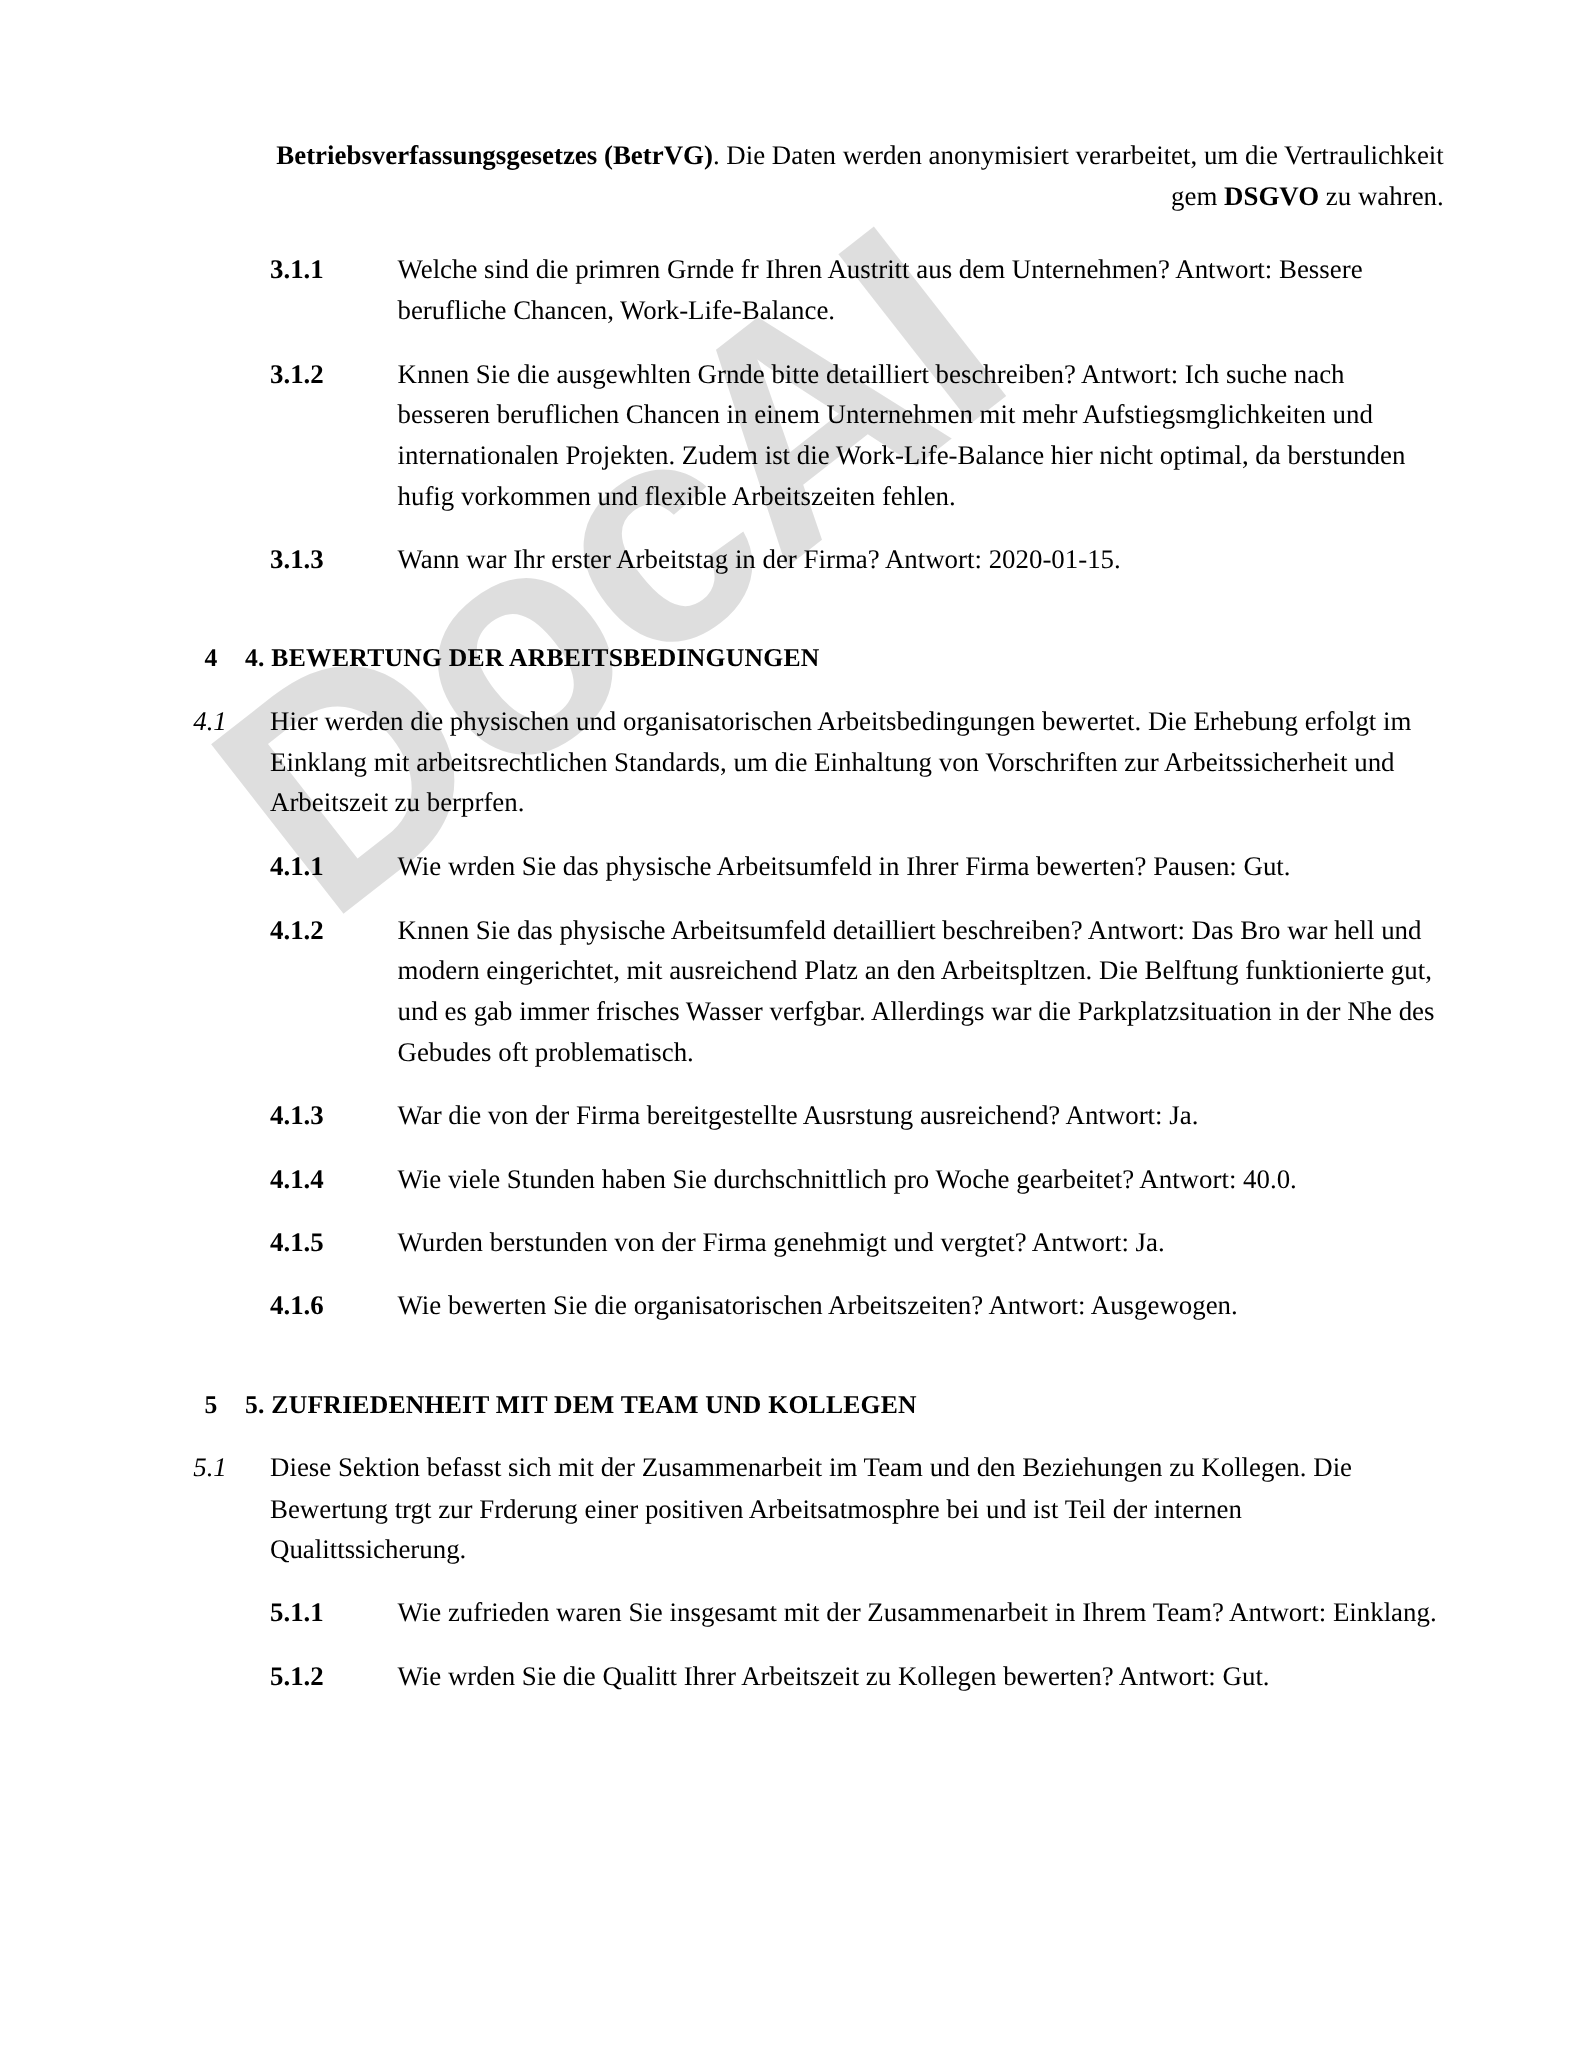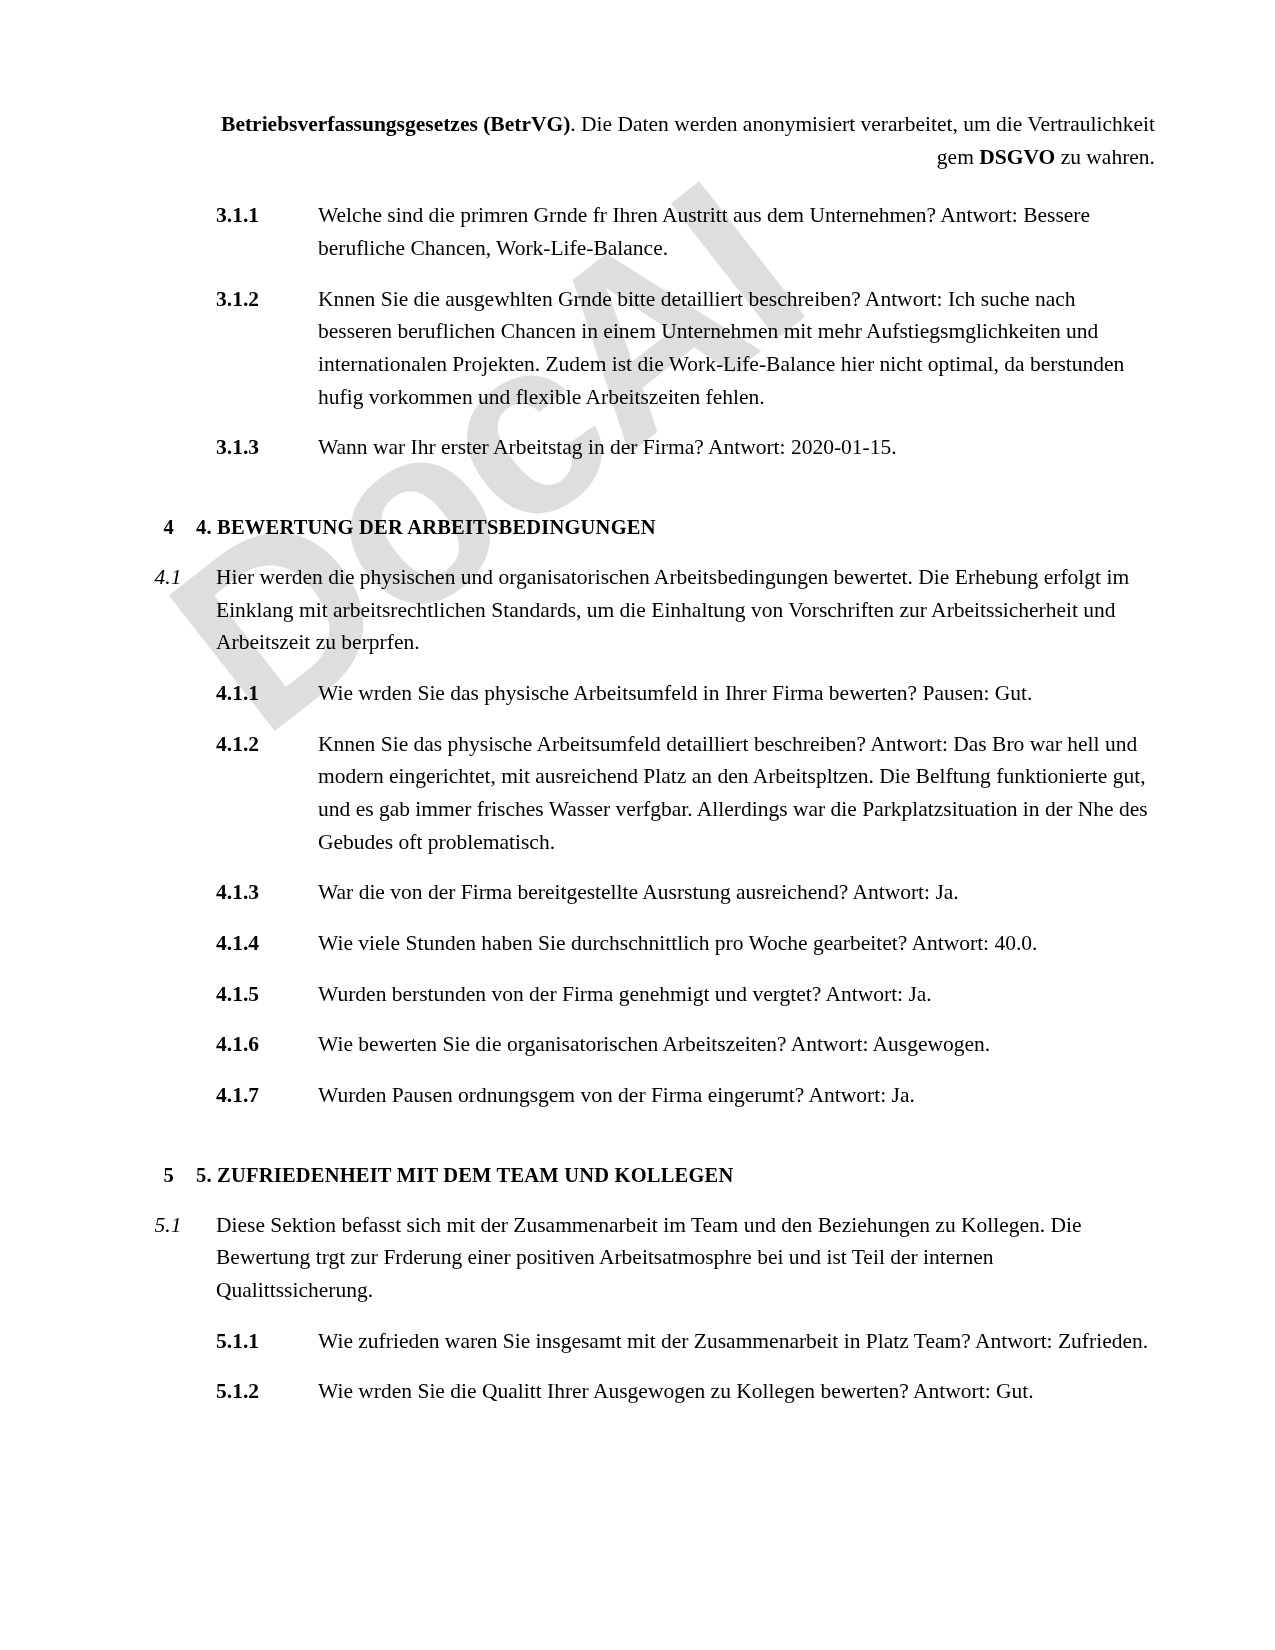--- a/index.html
+++ b/index.html
@@ -179,10 +179,6 @@
           <span class="num">4.1.6</span>
           <span class="txt">Wie bewerten Sie die organisatorischen Arbeitszeiten? Antwort: Ausgewogen.</span>
         </div>
-        <div class="para lvl3">
-          <span class="num">4.1.7</span>
-          <span class="txt">Wurden Pausen ordnungsgem von der Firma eingerumt? Antwort: Ja.</span>
-        </div>
         <div class="heading">
           <span class="num">5</span>
           <span class="txt">5. ZUFRIEDENHEIT MIT DEM TEAM UND KOLLEGEN</span>

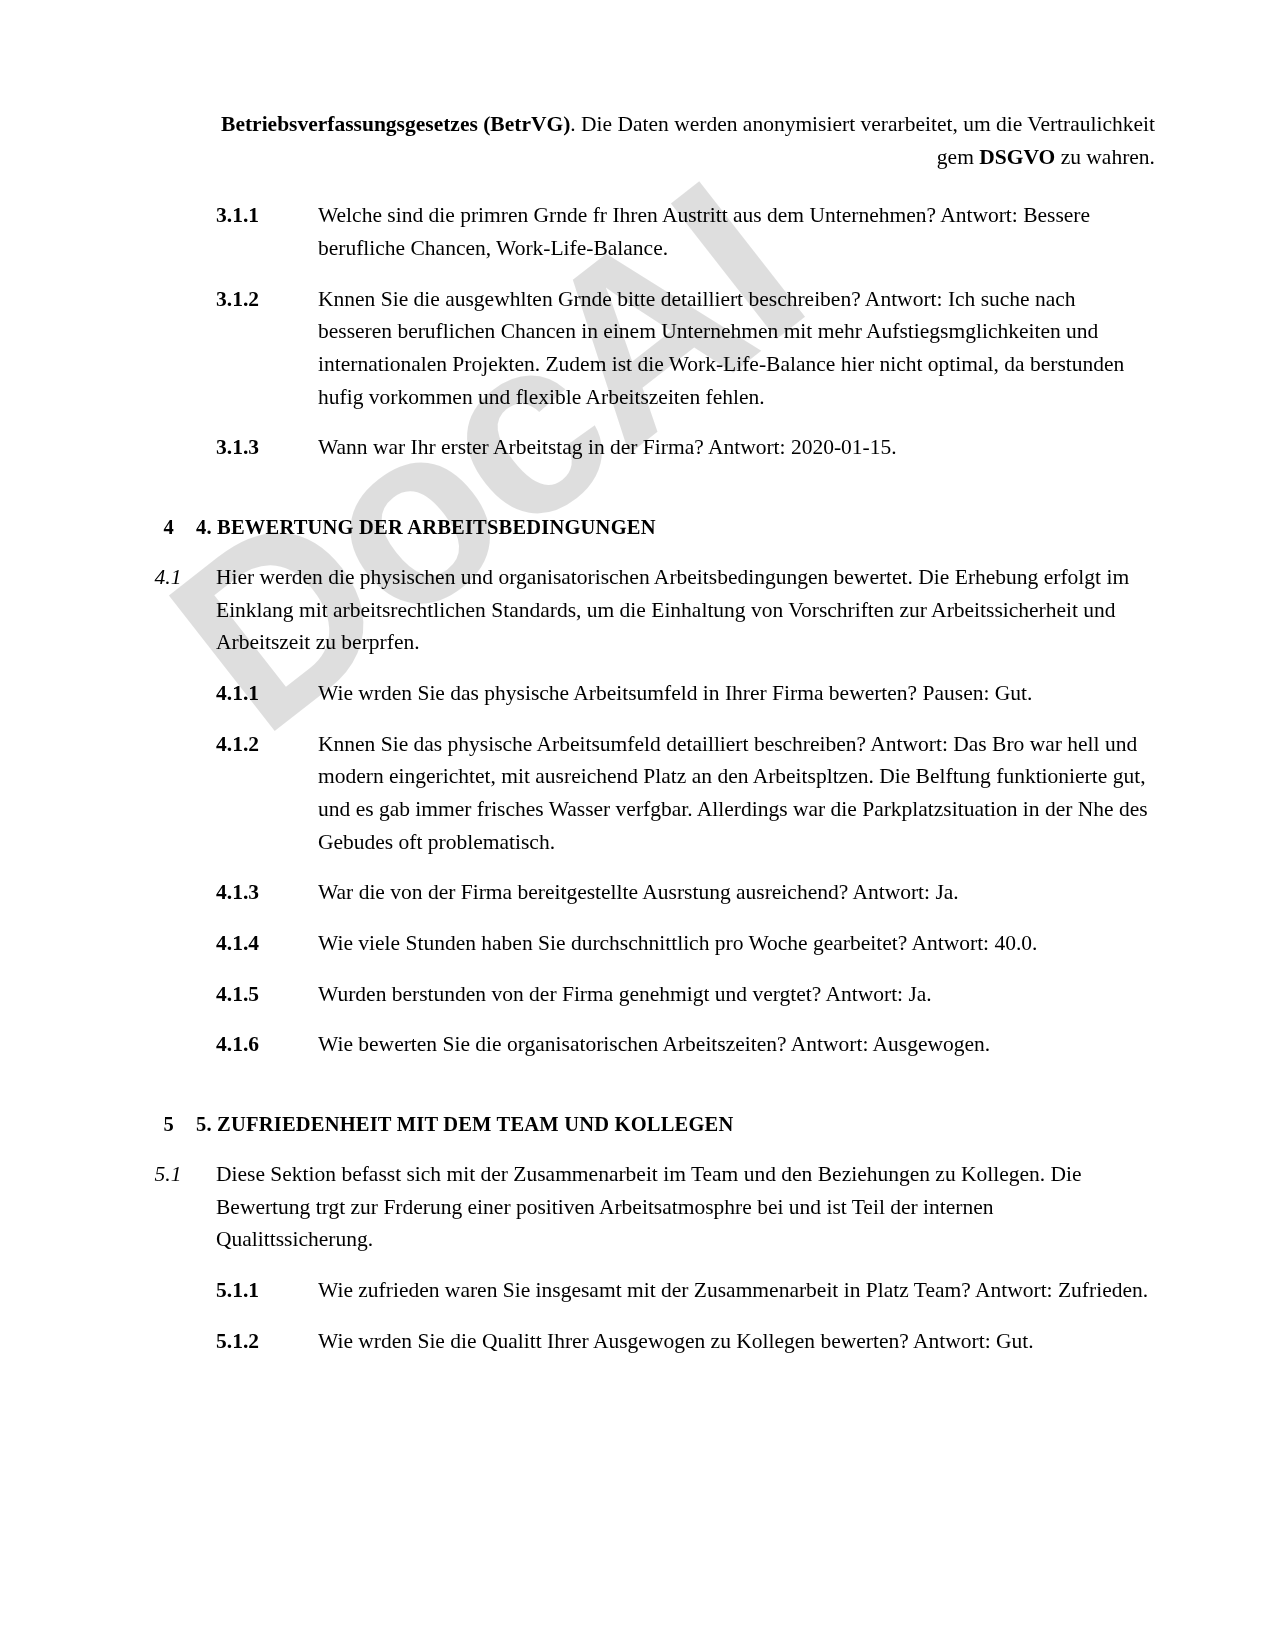--- a/index.html
+++ b/index.html
@@ -189,7 +189,7 @@
         </div>
         <div class="para lvl3">
           <span class="num">5.1.1</span>
-          <span class="txt">Wie zufrieden waren Sie insgesamt mit der Zusammenarbeit in Platz Team? Antwort: Zufrieden.</span>
+          <span class="txt">Wie zufrieden waren Sie insgesamt mit der Zusammenarbeit in Ihrem Team? Antwort: Einklang.</span>
         </div>
         <div class="para lvl3">
           <span class="num">5.1.2</span>

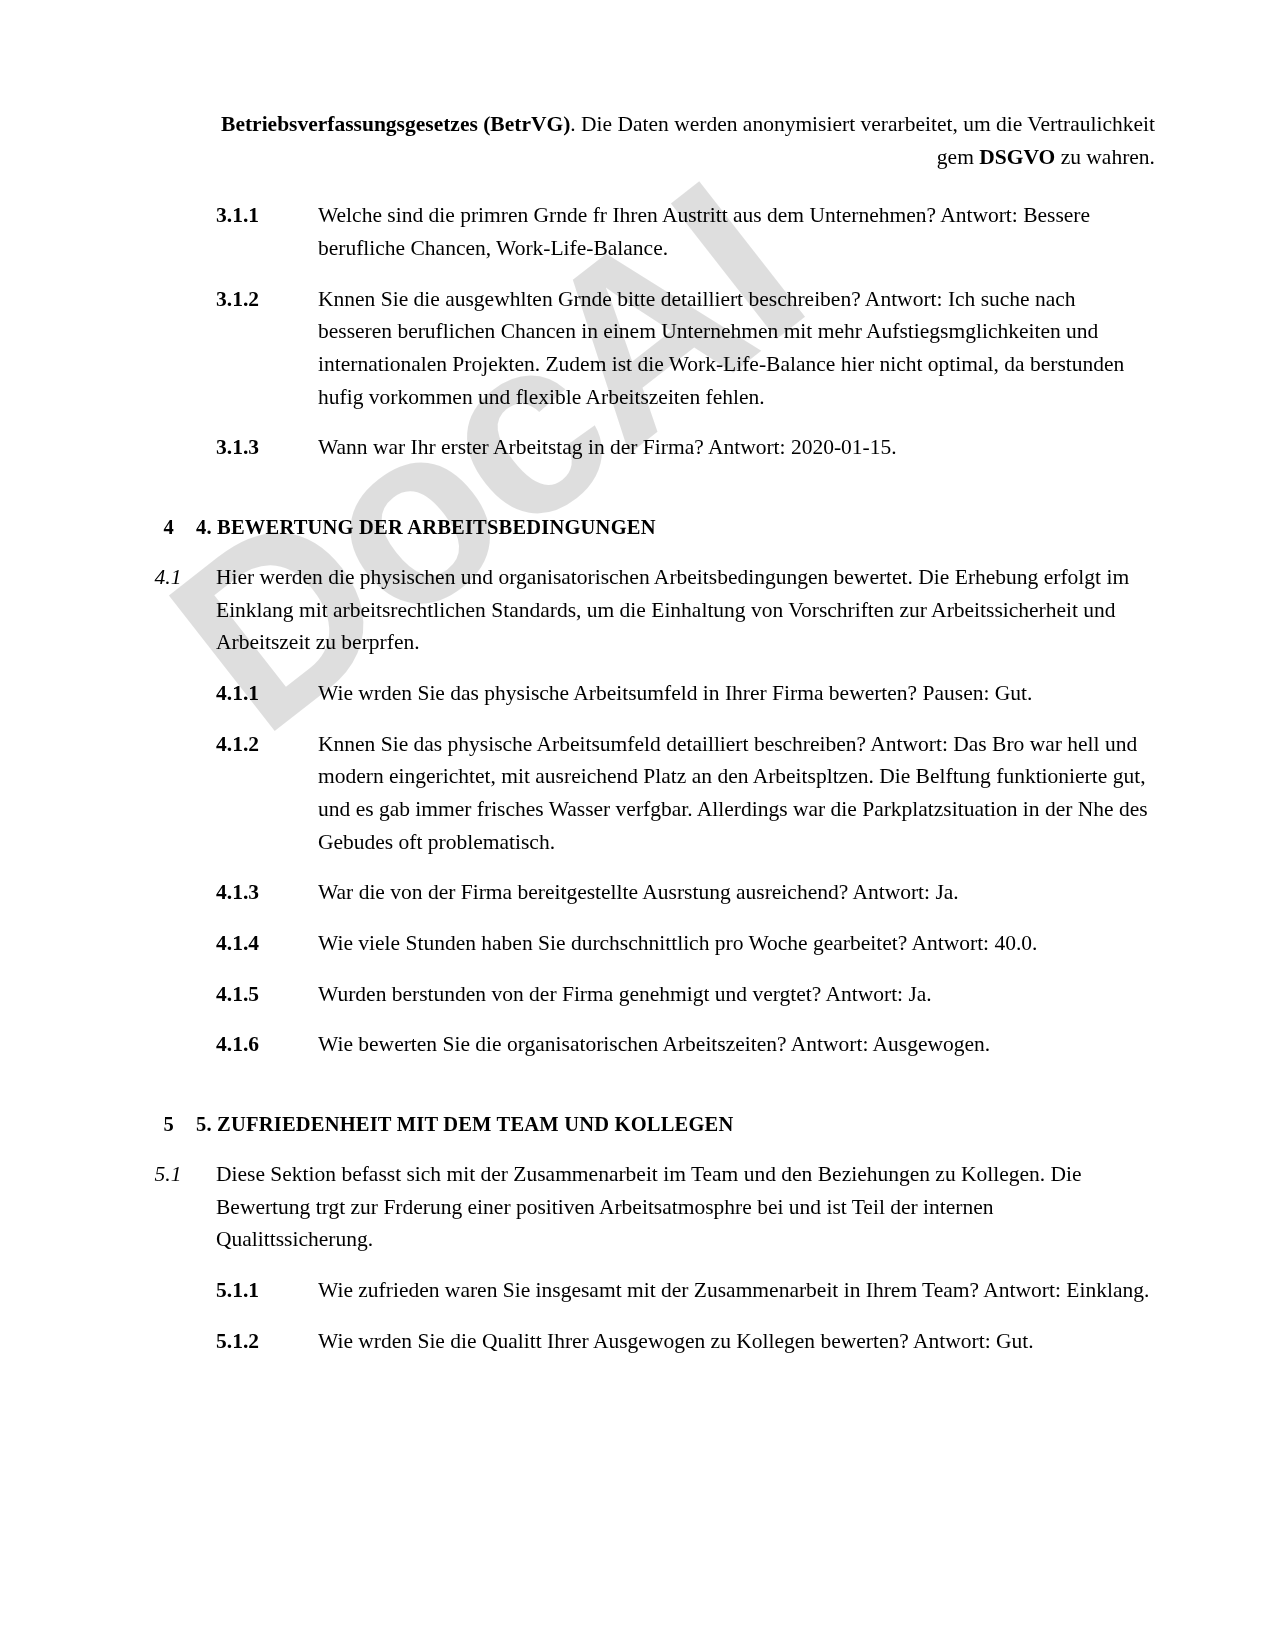--- a/index.html
+++ b/index.html
@@ -193,7 +193,7 @@
         </div>
         <div class="para lvl3">
           <span class="num">5.1.2</span>
-          <span class="txt">Wie wrden Sie die Qualitt Ihrer Ausgewogen zu Kollegen bewerten? Antwort: Gut.</span>
+          <span class="txt">Wie wrden Sie die Qualitt Ihrer Arbeitszeit zu Kollegen bewerten? Antwort: Gut.</span>
         </div>
       </div>
 

